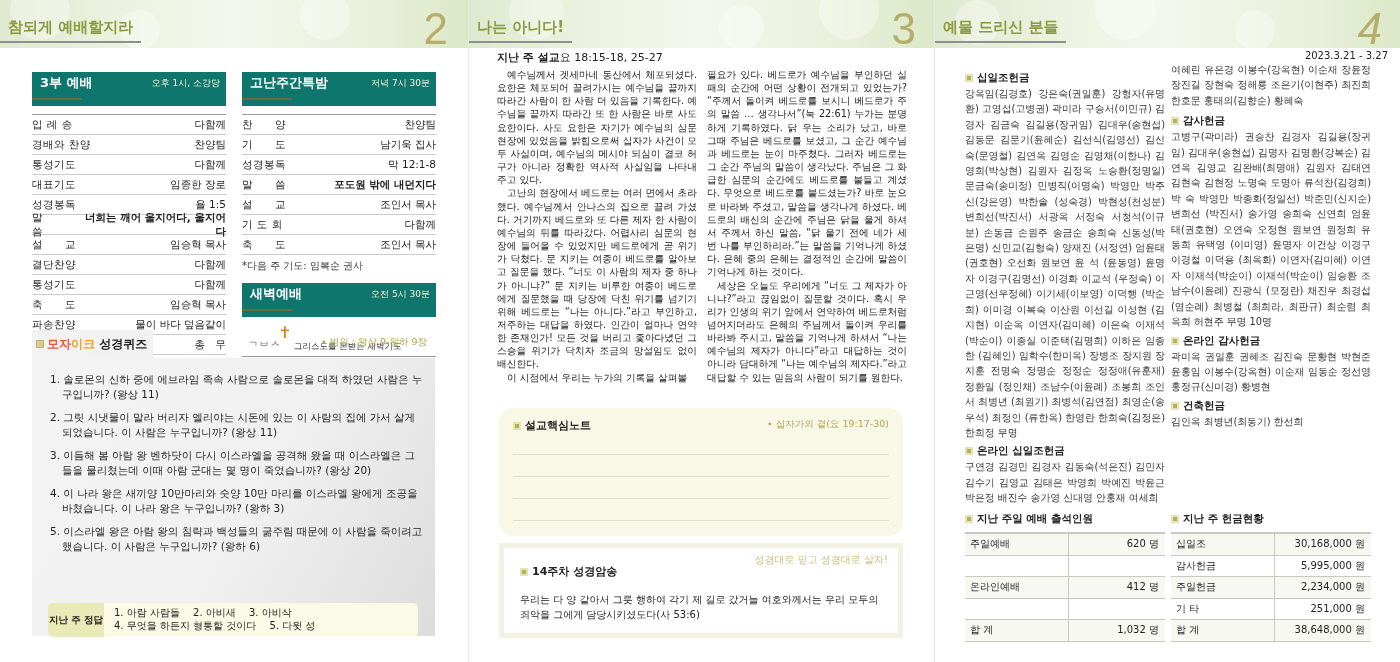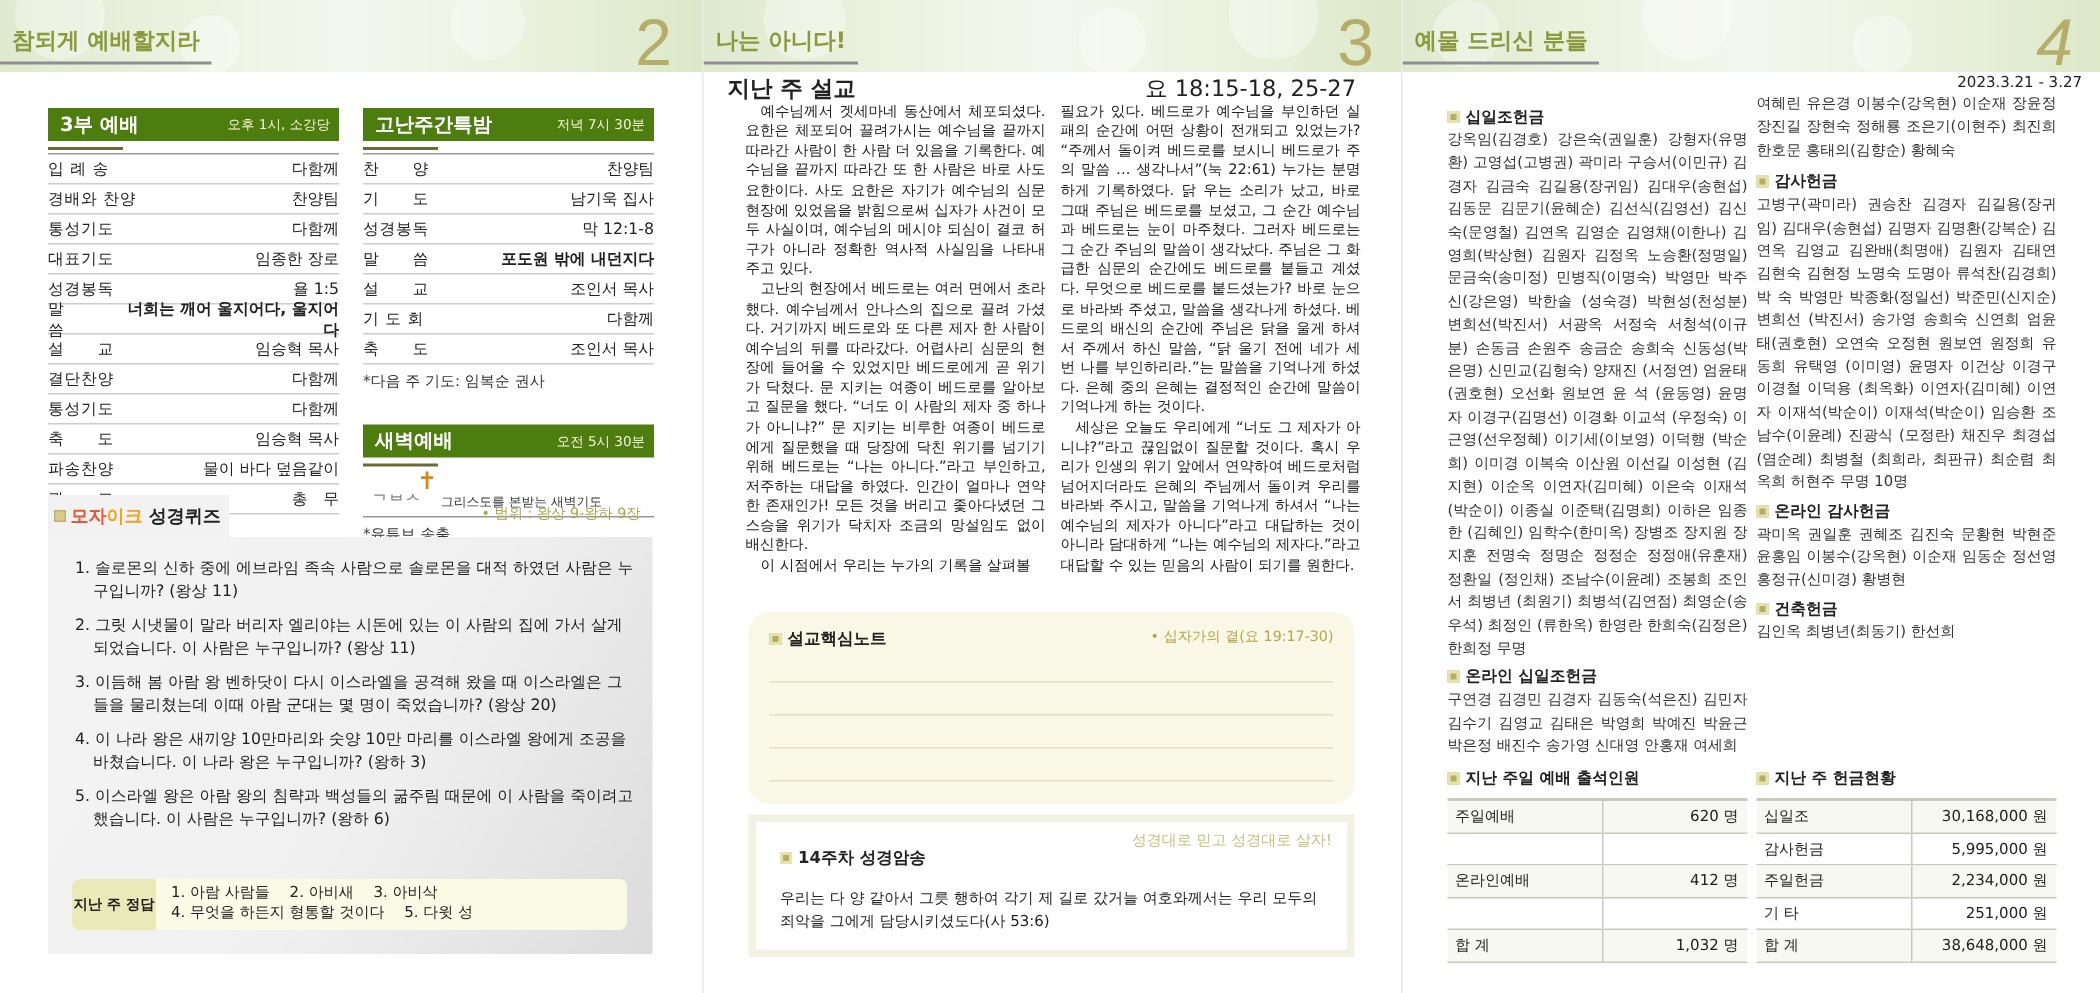--- a/index.html
+++ b/index.html
@@ -42,7 +42,7 @@
 .answer .al{width:56px;background:#eaeab8;border-radius:5px 0 0 5px;font-size:9.5px;font-weight:bold;display:flex;align-items:center;justify-content:center}
 .answer .av{padding:3px 0 0 10px;font-size:10px;line-height:13px}
 
-.sermon-meta{position:absolute;top:50px;left:16px;right:30px;font-size:15px;display:flex;justify-content:space-between}
+.sermon-meta{position:absolute;top:50px;left:28px;right:30px;font-size:11px;display:flex;}
 .cols{position:absolute;top:68px;left:28px;width:410px;display:flex;gap:10px}
 .col{width:200px;font-size:9.7px;line-height:13.15px;text-align:justify;color:#222}
 .col p{text-indent:10px}

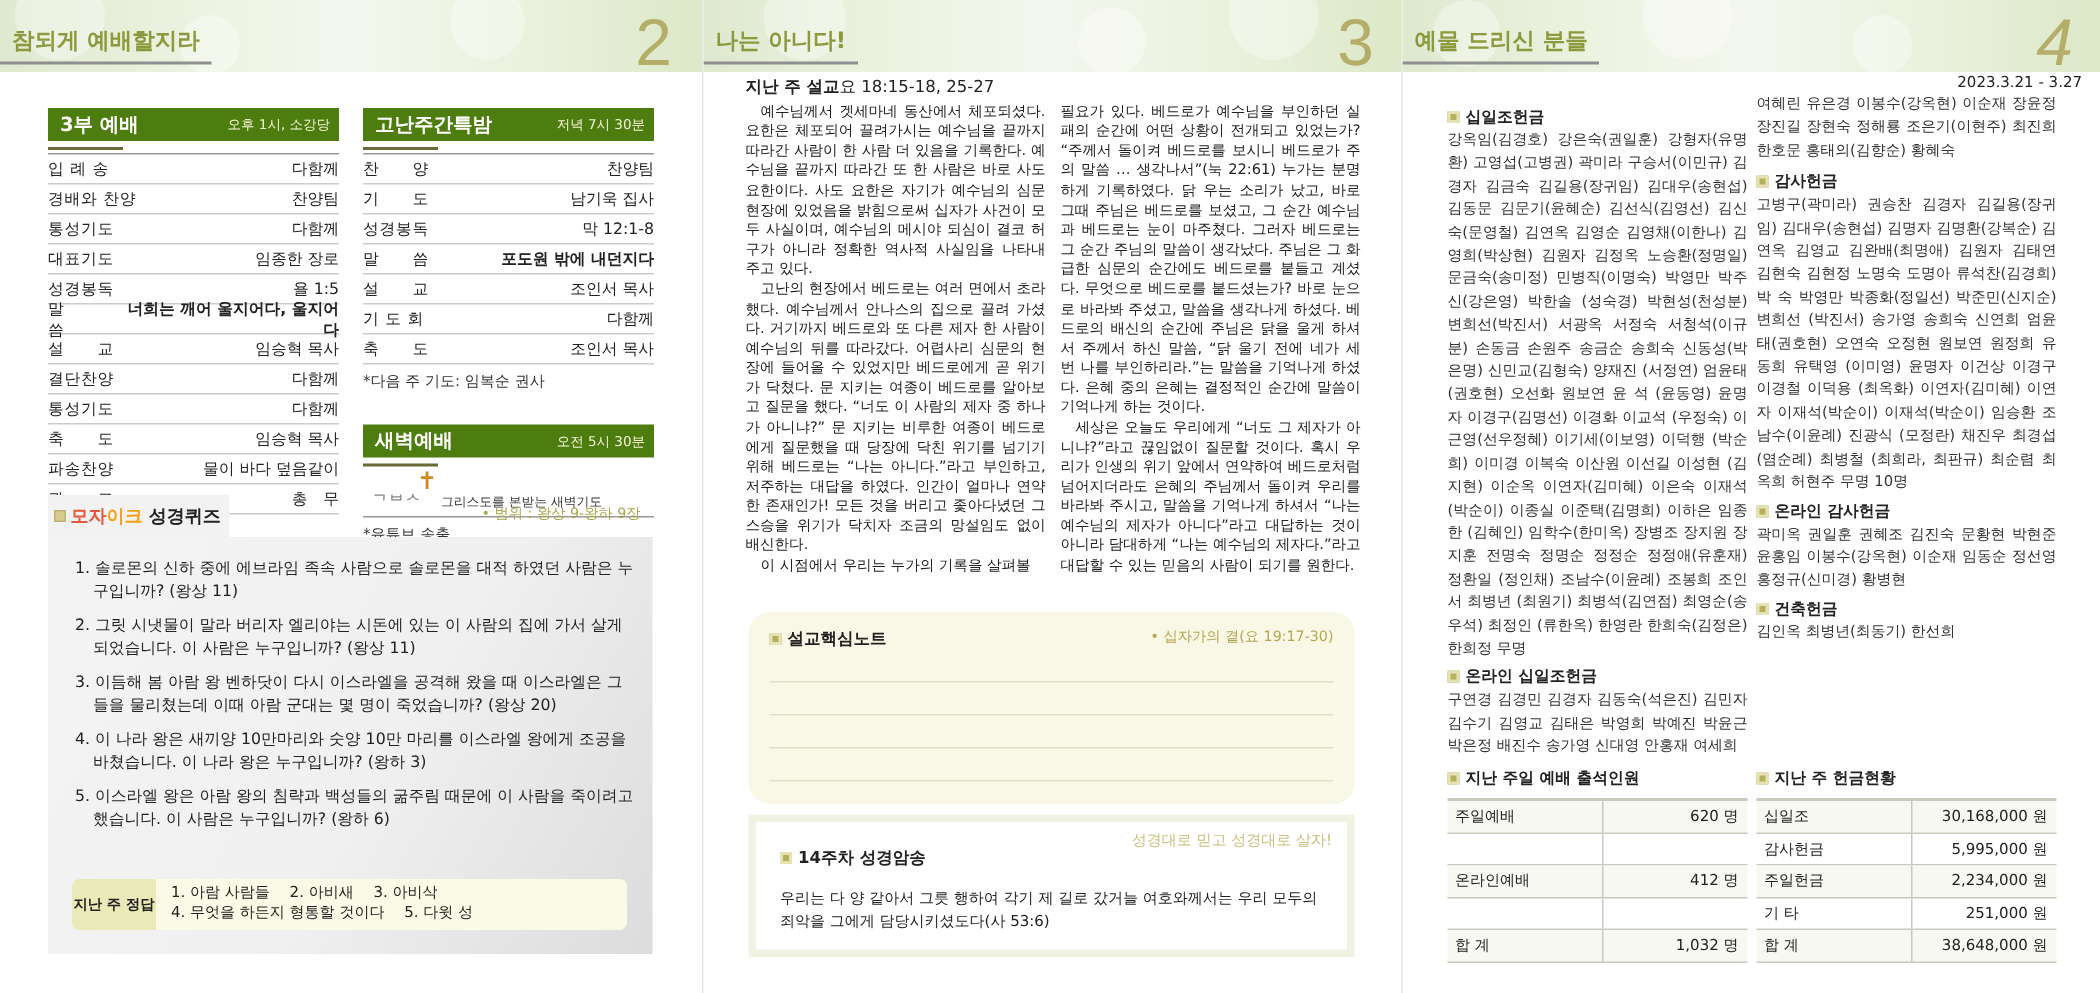--- a/index.html
+++ b/index.html
@@ -17,7 +17,7 @@
 #p2 .pnum{right:20px}
 
 .wblock{position:absolute}
-.whead{height:22px;background:#4d7c0f;position:relative;margin-bottom:8px}
+.whead{height:34px;background:#0f766e;position:relative;margin-bottom:8px}
 .whead .wt{position:absolute;left:8px;top:2px;color:#fff;font-weight:bold;font-size:13px}
 .whead .wt::after{content:"";position:absolute;left:-8px;bottom:-8px;width:50px;height:2px;background:#6b6b3a}
 .whead .ws{position:absolute;right:6px;top:5px;color:#f5f3d6;font-size:9px}

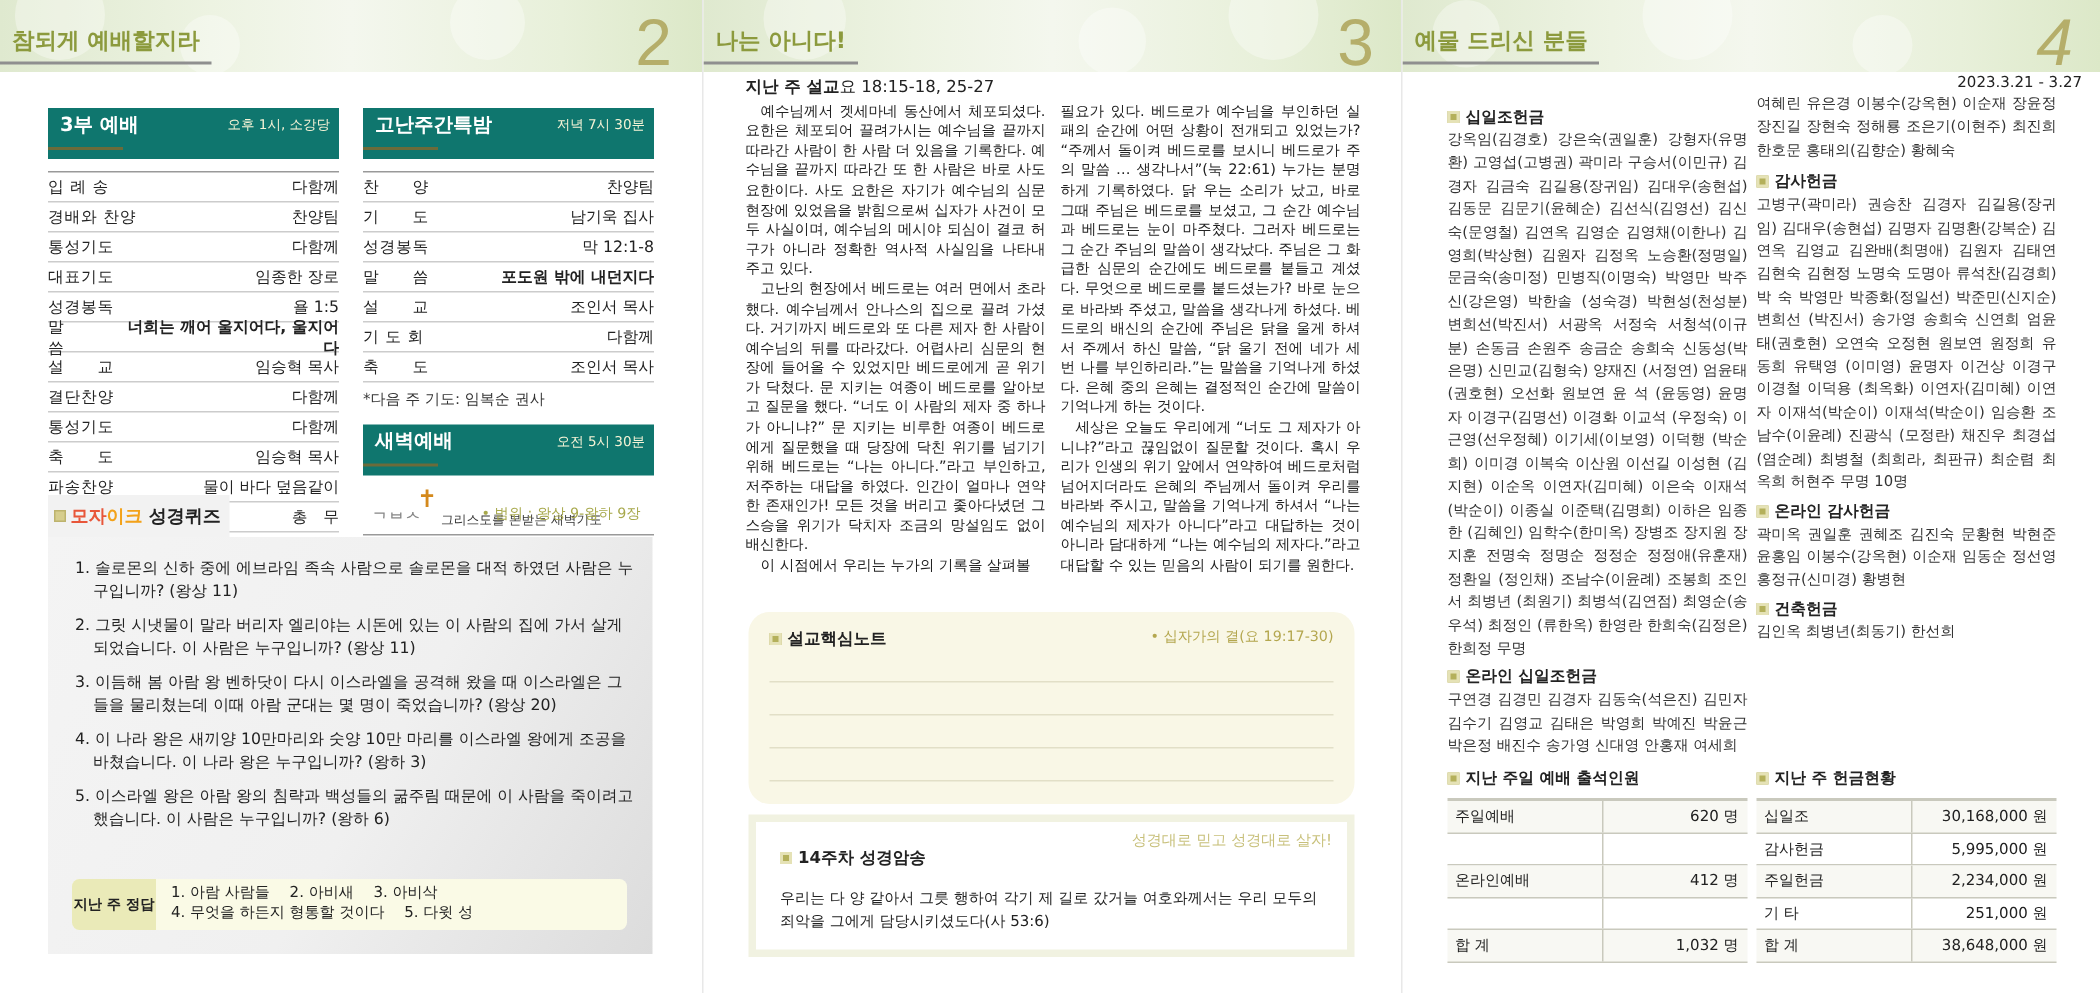--- a/index.html
+++ b/index.html
@@ -38,7 +38,7 @@
 .quiz-range{position:absolute;right:8px;top:6px;font-size:9.5px;color:#a7a84b}
 .qlist{position:absolute;left:18px;top:14px;width:375px}
 .qitem{font-size:10.5px;line-height:15px;margin-bottom:8px;padding-left:12px;text-indent:-12px;color:#222}
-.answer{position:absolute;left:16px;top:228px;width:370px;height:34px;background:#fafae6;border-radius:5px;display:flex}
+.answer{position:absolute;left:16px;top:245px;width:370px;height:34px;background:#fafae6;border-radius:5px;display:flex}
 .answer .al{width:56px;background:#eaeab8;border-radius:5px 0 0 5px;font-size:9.5px;font-weight:bold;display:flex;align-items:center;justify-content:center}
 .answer .av{padding:3px 0 0 10px;font-size:10px;line-height:13px}
 

